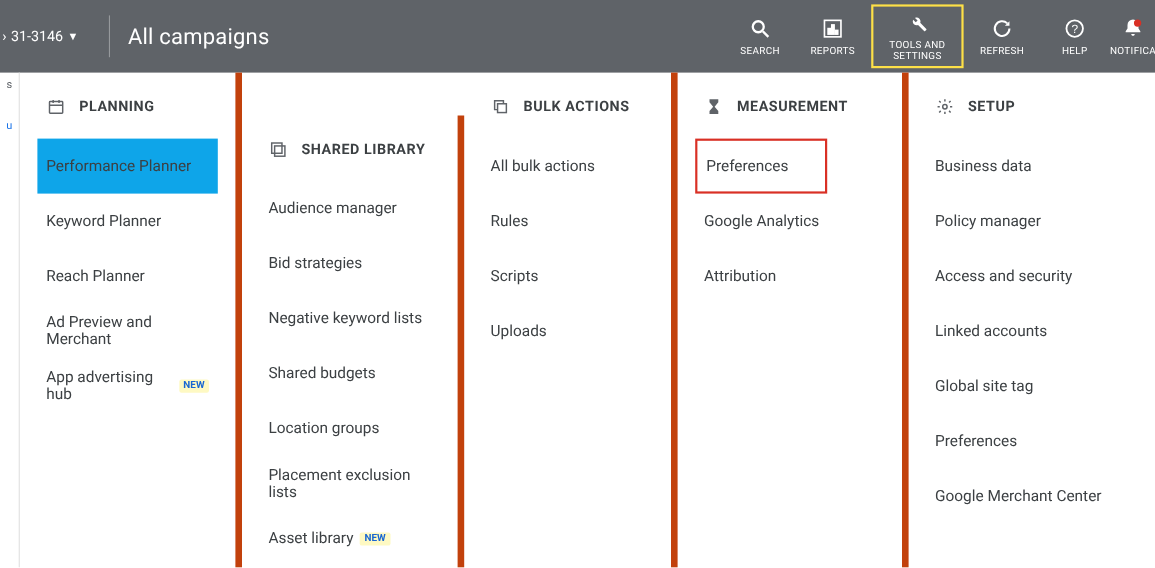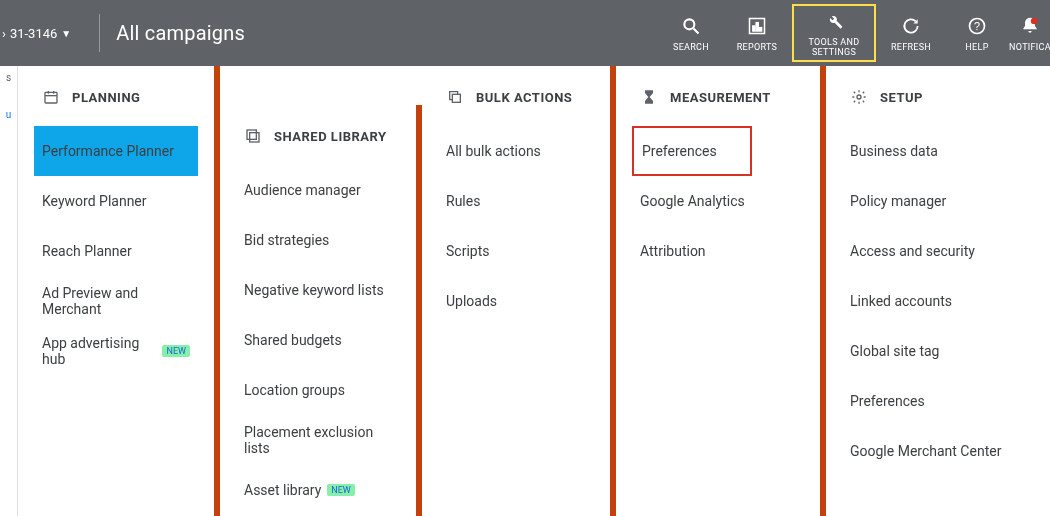--- a/index.html
+++ b/index.html
@@ -129,12 +129,12 @@
   .badge-new {
     display:inline-block;
     font-size:9px;
-    background:#86efac;
+    background:#fef9c3;
     color:#1967d2;
     border-radius:2px;
     padding:1px 4px;
     margin-left:6px;
-    font-weight:400;
+    font-weight:700;
     vertical-align: middle;
   }
   svg { display:block; }

